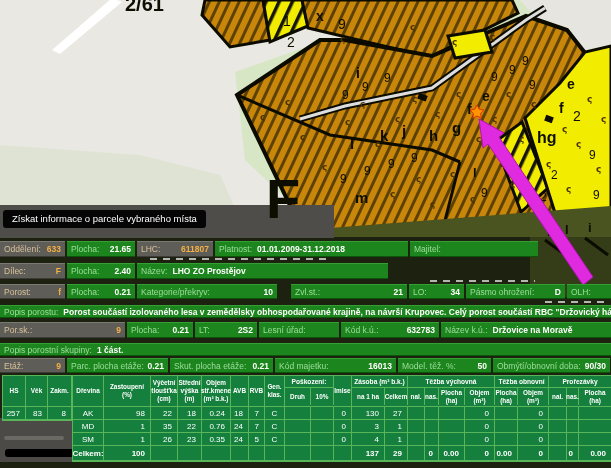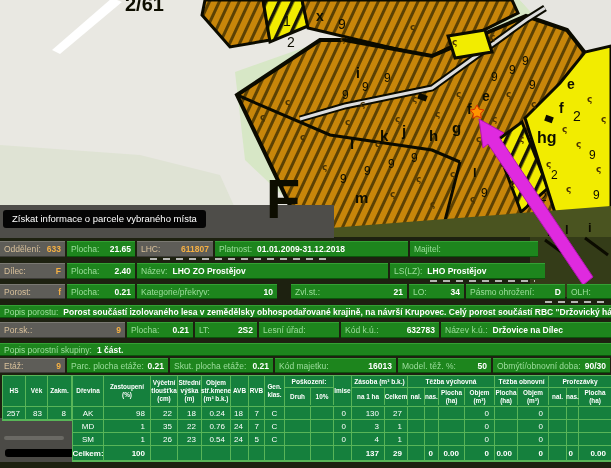--- a/index.html
+++ b/index.html
@@ -212,10 +212,6 @@
           <span class="lbl">Název:</span>
           <span class="val vleft">LHO ZO Prostějov</span>
         </div>
-        <div class="cell" style="flex: 1 1 0%;">
-          <span class="lbl">LS(LZ):</span>
-          <span class="val vleft">LHO Prostějov</span>
-        </div>
       </div>
       <div class="irow" style="top: 284px; left: 0px; width: 611px; height: 15px;">
         <div class="cell grey" style="width: 57px; flex: 0 0 57px;">

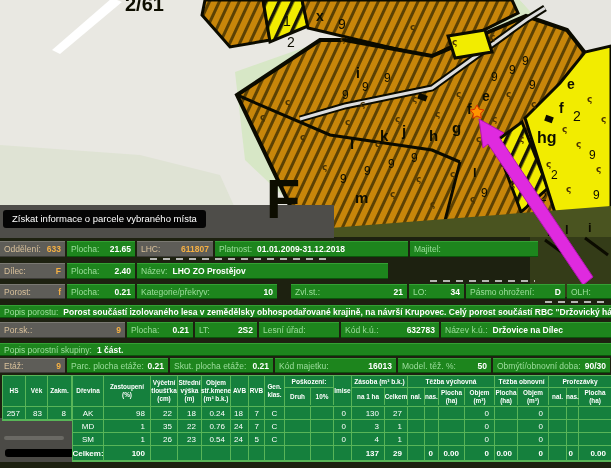--- a/index.html
+++ b/index.html
@@ -273,7 +273,7 @@
         </div>
         <div class="cell" style="flex: 1 1 0%;">
           <span class="lbl">Název k.ú.:</span>
-          <span class="val vleft">Držovice na Dílec</span>
+          <span class="val vleft">Držovice na Moravě</span>
         </div>
       </div>
       <div class="irow" style="top: 343px; left: 0px; width: 611px; height: 13px;">

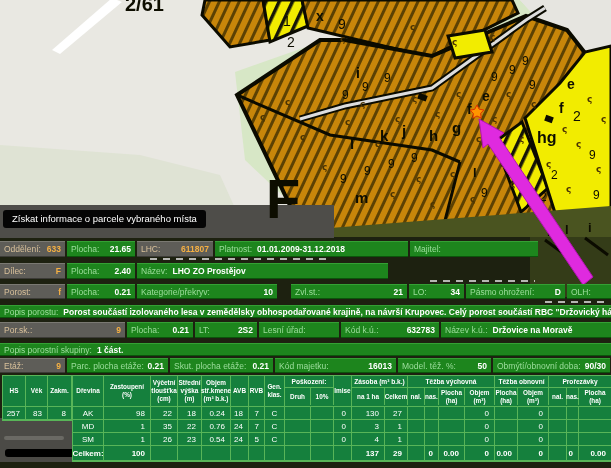--- a/index.html
+++ b/index.html
@@ -438,7 +438,7 @@
         <div class="td num" style="width: 47px; flex: 0 0 47px;">1</div>
         <div class="td num" style="width: 27px; flex: 0 0 27px;">26</div>
         <div class="td num" style="width: 24px; flex: 0 0 24px;">23</div>
-        <div class="td num" style="width: 29px; flex: 0 0 29px;">0.54</div>
+        <div class="td num" style="width: 29px; flex: 0 0 29px;">0.35</div>
         <div class="td num" style="width: 18px; flex: 0 0 18px;">24</div>
         <div class="td num" style="width: 16px; flex: 0 0 16px;">5</div>
         <div class="td txt" style="width: 20px; flex: 0 0 20px;">C</div>

